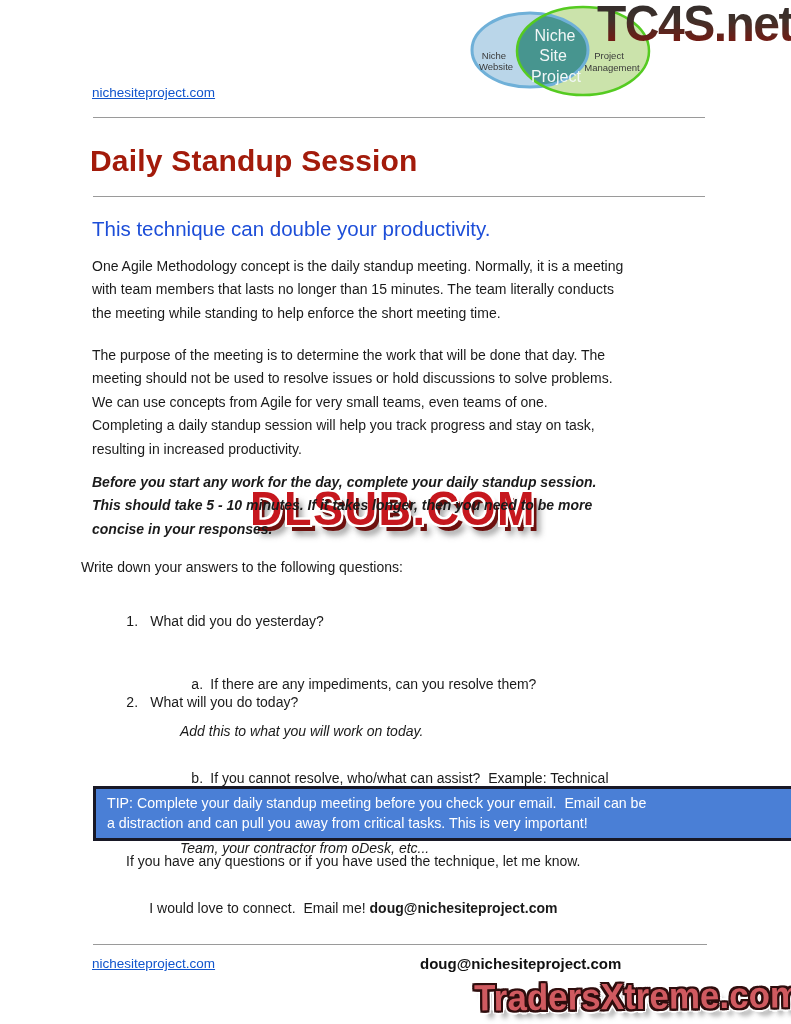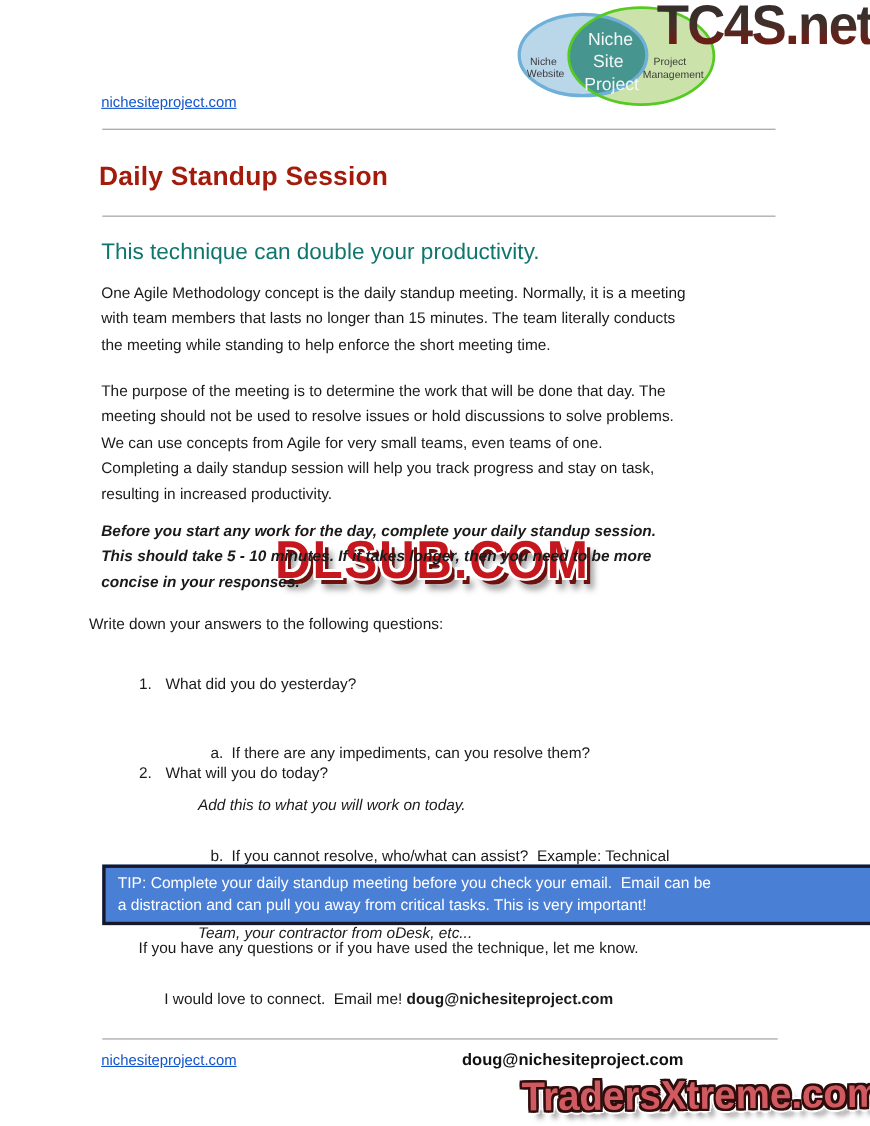--- a/index.html
+++ b/index.html
@@ -19,7 +19,7 @@
   #header-link { left:92px; top:85px; }
   #rule-top    { left:93px; top:117px; width:612px; }
 
-  #page-title  { left:90px; top:142px; font-size:24px; font-weight:600; letter-spacing:.2px; line-height:38px; }
+  #page-title  { left:90px; top:142px; font-size:30px; font-weight:600; letter-spacing:.2px; line-height:38px; }
   #rule-title  { left:93px; top:196px; width:612px; }
 
   #subtitle    { left:92px; top:215px; font-size:20.5px; line-height:28px; color:#0f766e; }

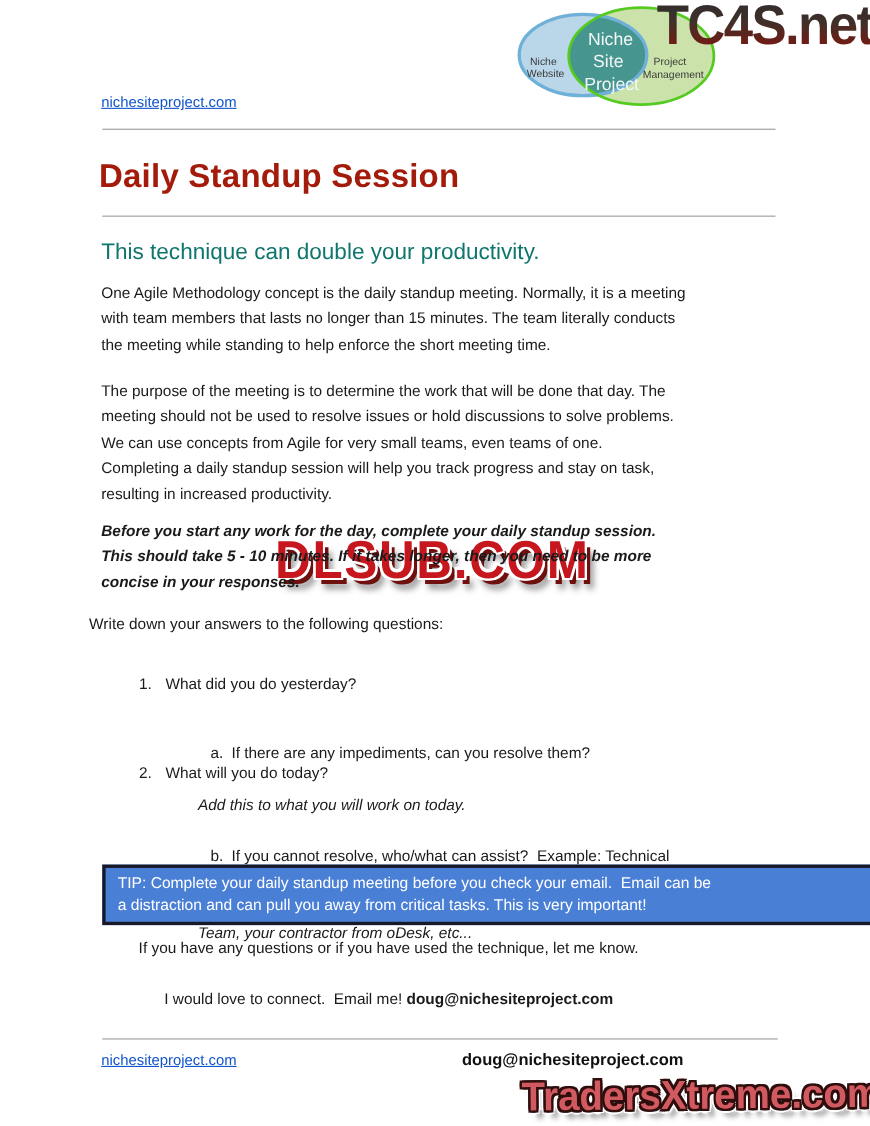--- a/index.html
+++ b/index.html
@@ -22,7 +22,7 @@
   #page-title  { left:90px; top:142px; font-size:30px; font-weight:600; letter-spacing:.2px; line-height:38px; }
   #rule-title  { left:93px; top:196px; width:612px; }
 
-  #subtitle    { left:92px; top:215px; font-size:20.5px; line-height:28px; color:#0f766e; }
+  #subtitle    { left:92px; top:215px; font-size:20.5px; line-height:28px; color:#1d4ed8; }
 
   .body-text { font-size:14px; line-height:23.4px; color:#1a1a1a; }
   #para-1 { left:92px; top:255px; }

